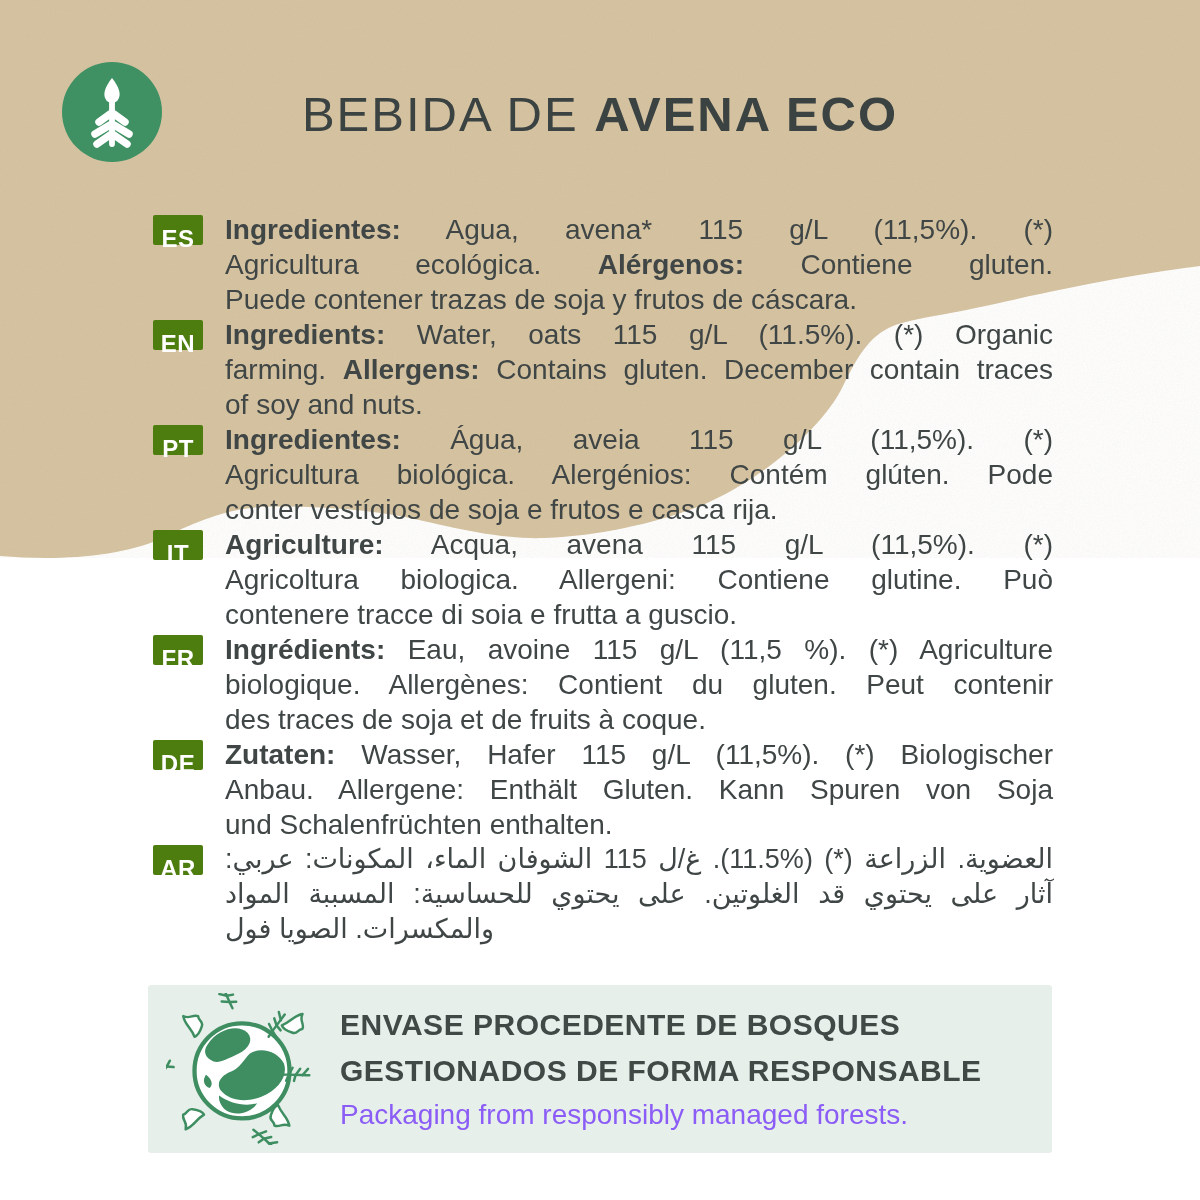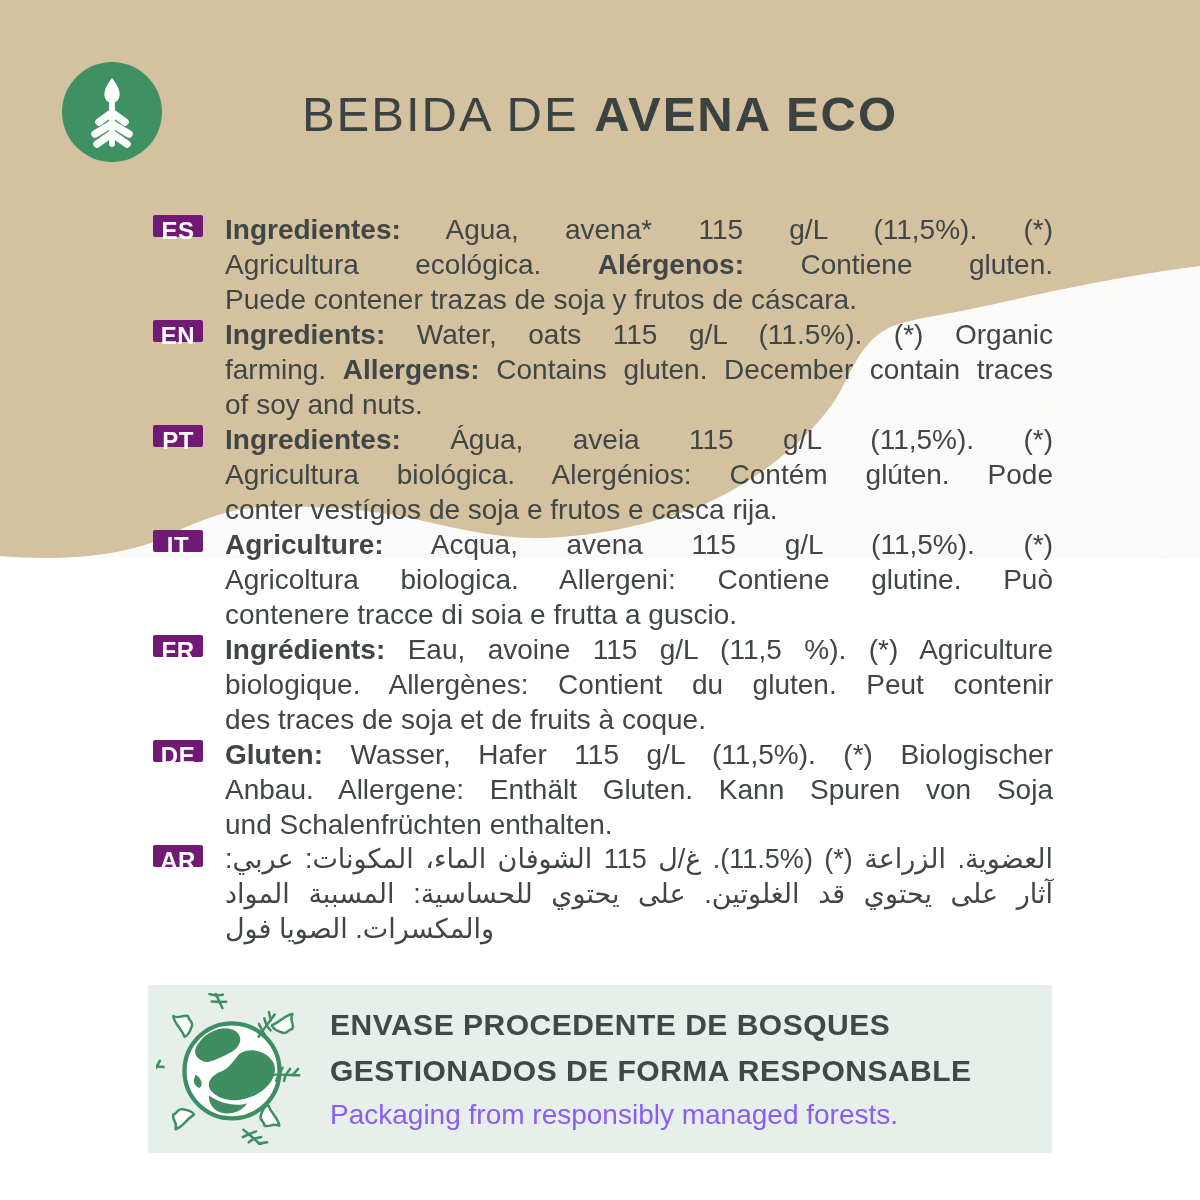--- a/index.html
+++ b/index.html
@@ -14,9 +14,9 @@
   .title .b{font-weight:700;text-align:right;}
   .rows{position:absolute;left:153px;top:212px;width:900px;}
   .row{display:flex;align-items:flex-start;}
-  .badge{flex:0 0 auto;min-width:50px;height:22px;margin:3px 22px 0 0;background:#701a75;
+  .badge{flex:0 0 auto;min-width:50px;height:30px;margin:3px 22px 0 0;background:#4d7c0f;
          color:#ffffff;font-weight:700;font-size:24px;line-height:31px;text-align:center;
-         border-radius:2px;letter-spacing:0.5px;padding:0 2px;box-sizing:border-box;}
+         border-radius:2px;letter-spacing:0.5px;padding:8px 2px;box-sizing:border-box;}
   .para{width:828px;color:#3f4645;font-size:28px;line-height:35px;}
   .para .b{font-weight:700;}
   .jl{text-align:justify;text-align-last:justify;}

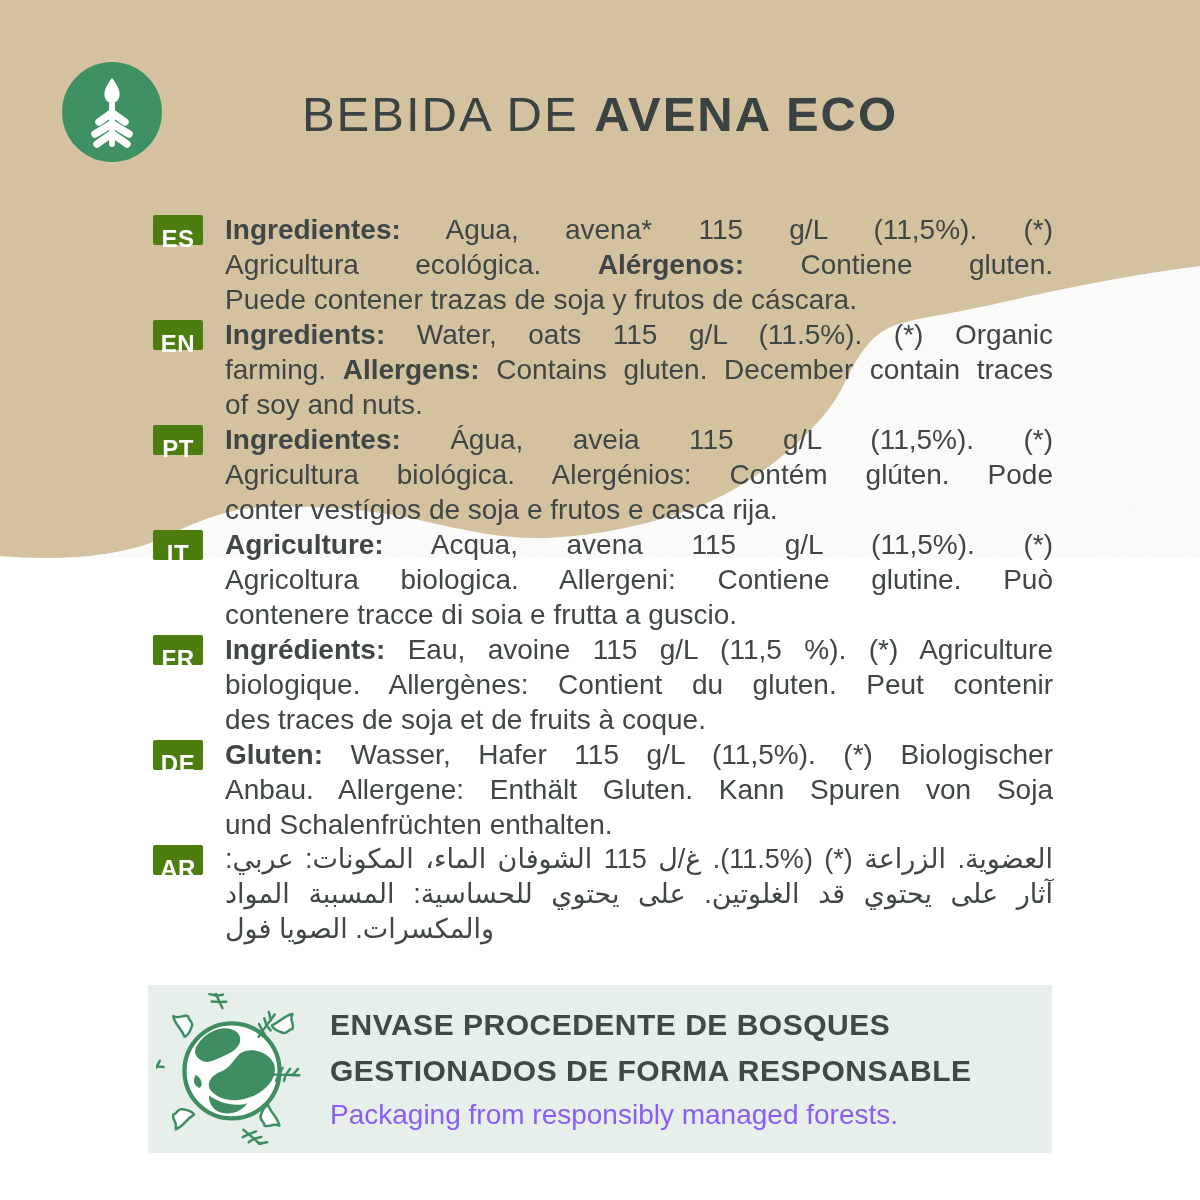--- a/index.html
+++ b/index.html
@@ -118,7 +118,7 @@
       <div class="row">
         <span class="badge">DE</span>
         <div class="para">
-          <div class="jl"><span class="b">Gluten:</span><span> Wasser, Hafer 115 g/L (11,5%). (*) Biologischer</span></div>
+          <div class="jl"><span class="b">Zutaten:</span><span> Wasser, Hafer 115 g/L (11,5%). (*) Biologischer</span></div>
           <div class="jl"><span>Anbau. Allergene: Enthält Gluten. Kann Spuren von Soja</span></div>
           <div class="ll"><span>und Schalenfrüchten enthalten.</span></div>
         </div>

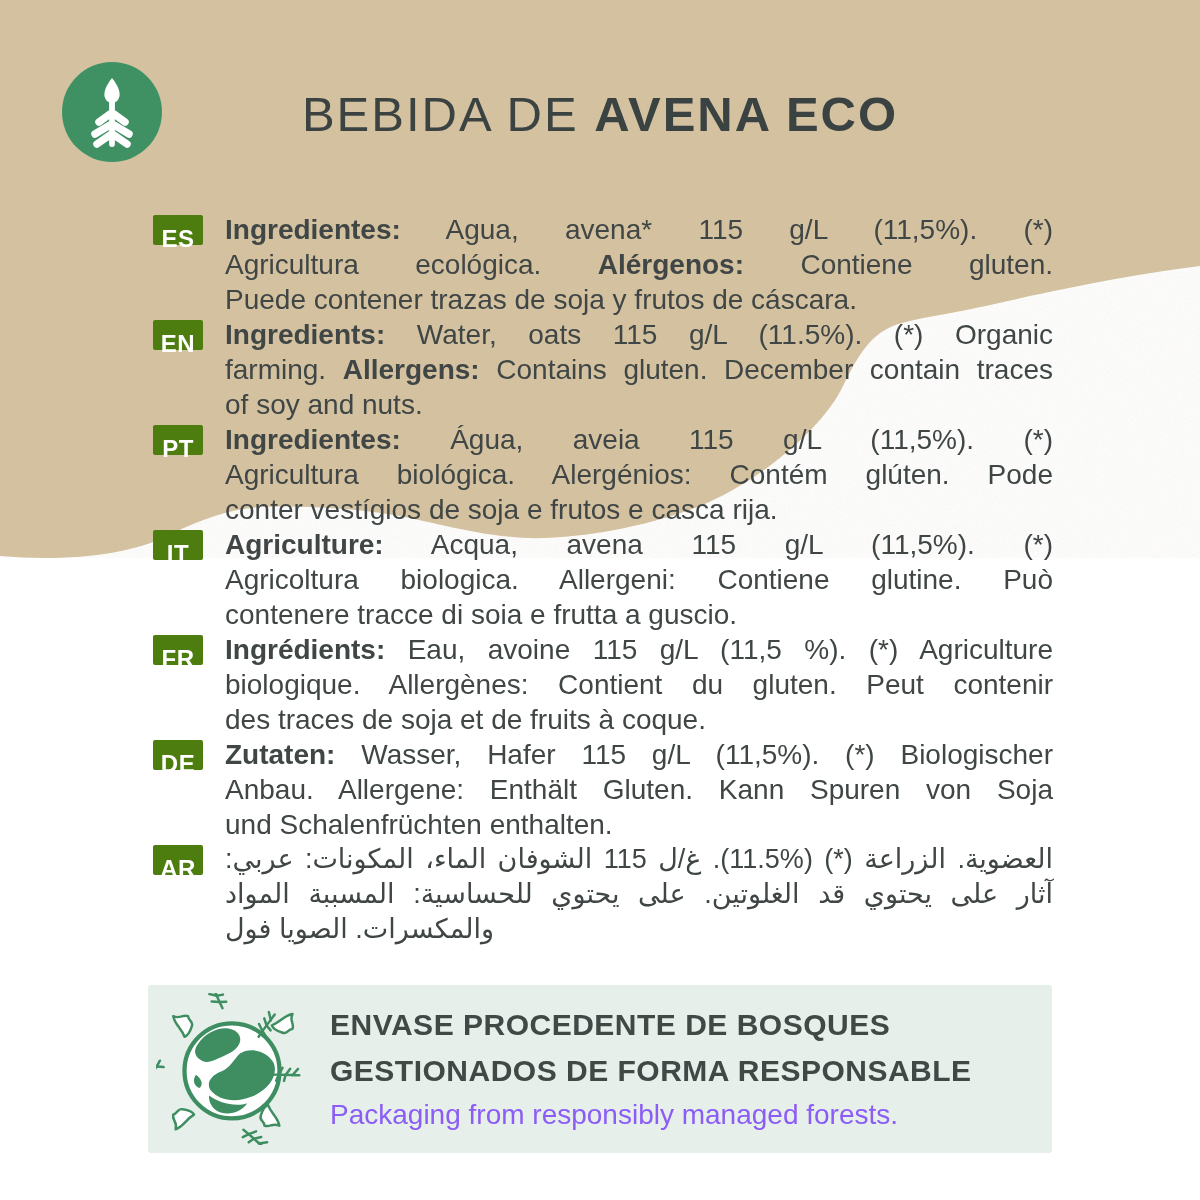--- a/index.html
+++ b/index.html
@@ -23,7 +23,7 @@
   .ll{text-align:left;}
   .para.ar{font-size:27px;}
   .footer{position:absolute;left:148px;top:985px;width:904px;height:168px;background:#e6efe9;
-          border-radius:3px;display:flex;align-items:center;box-sizing:border-box;padding-left:8px;}
+          border-radius:3px;display:flex;align-items:center;box-sizing:border-box;padding-left:18px;}
   .ficon{flex:0 0 auto;margin-right:22px;}
   .ftext{display:flex;flex-direction:column;}
   .fcap{font-size:30px;line-height:46px;font-weight:700;color:#414947;letter-spacing:0.5px;}

